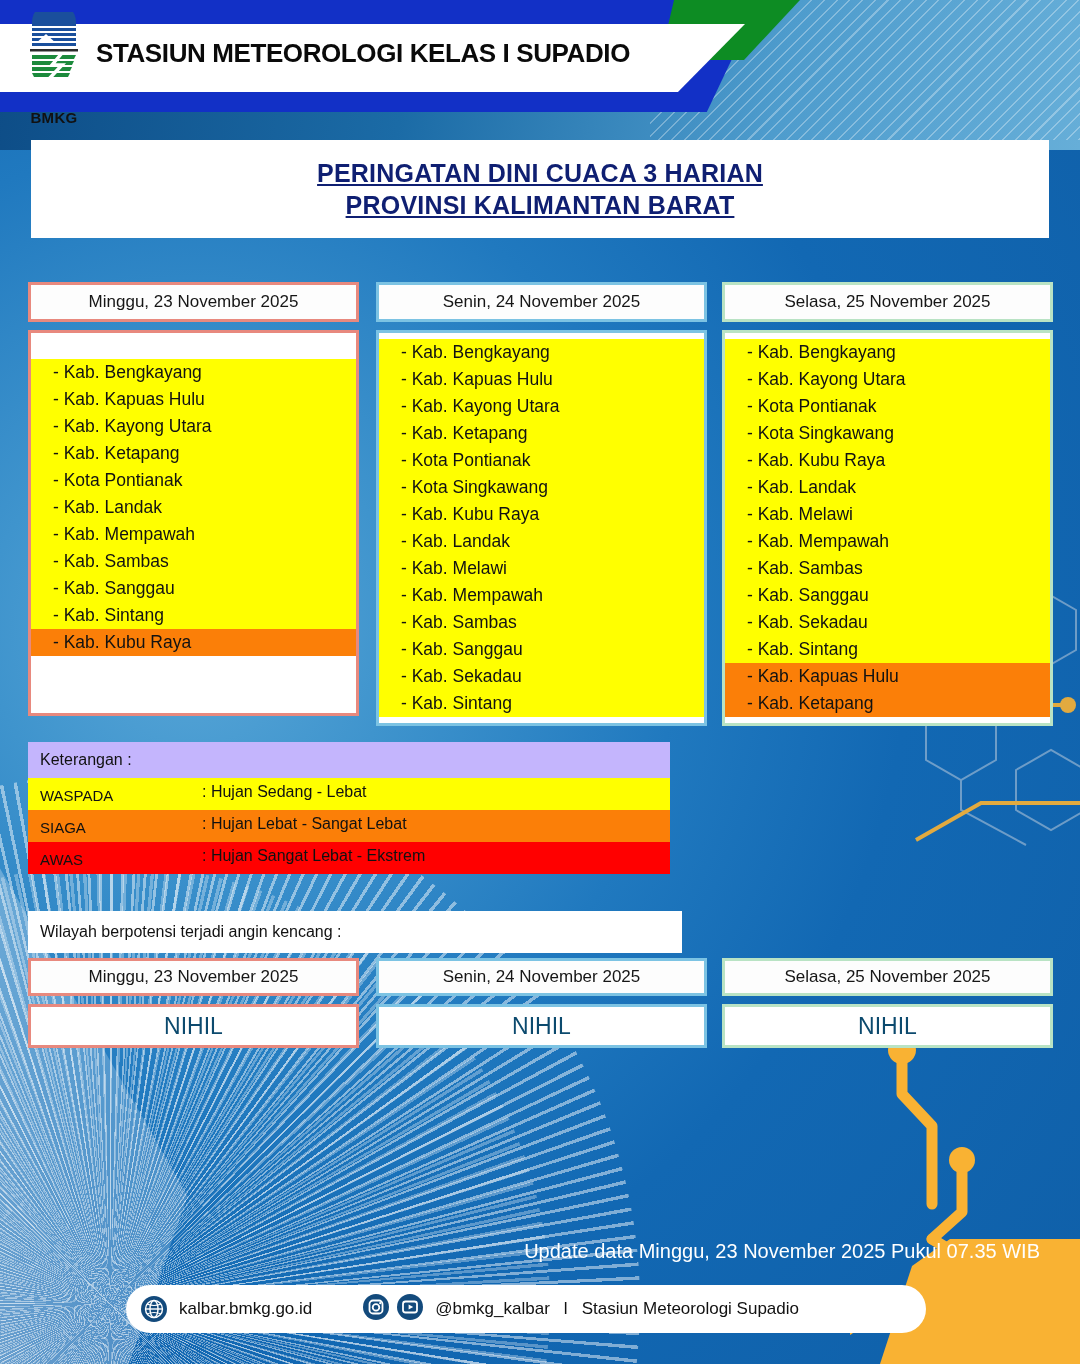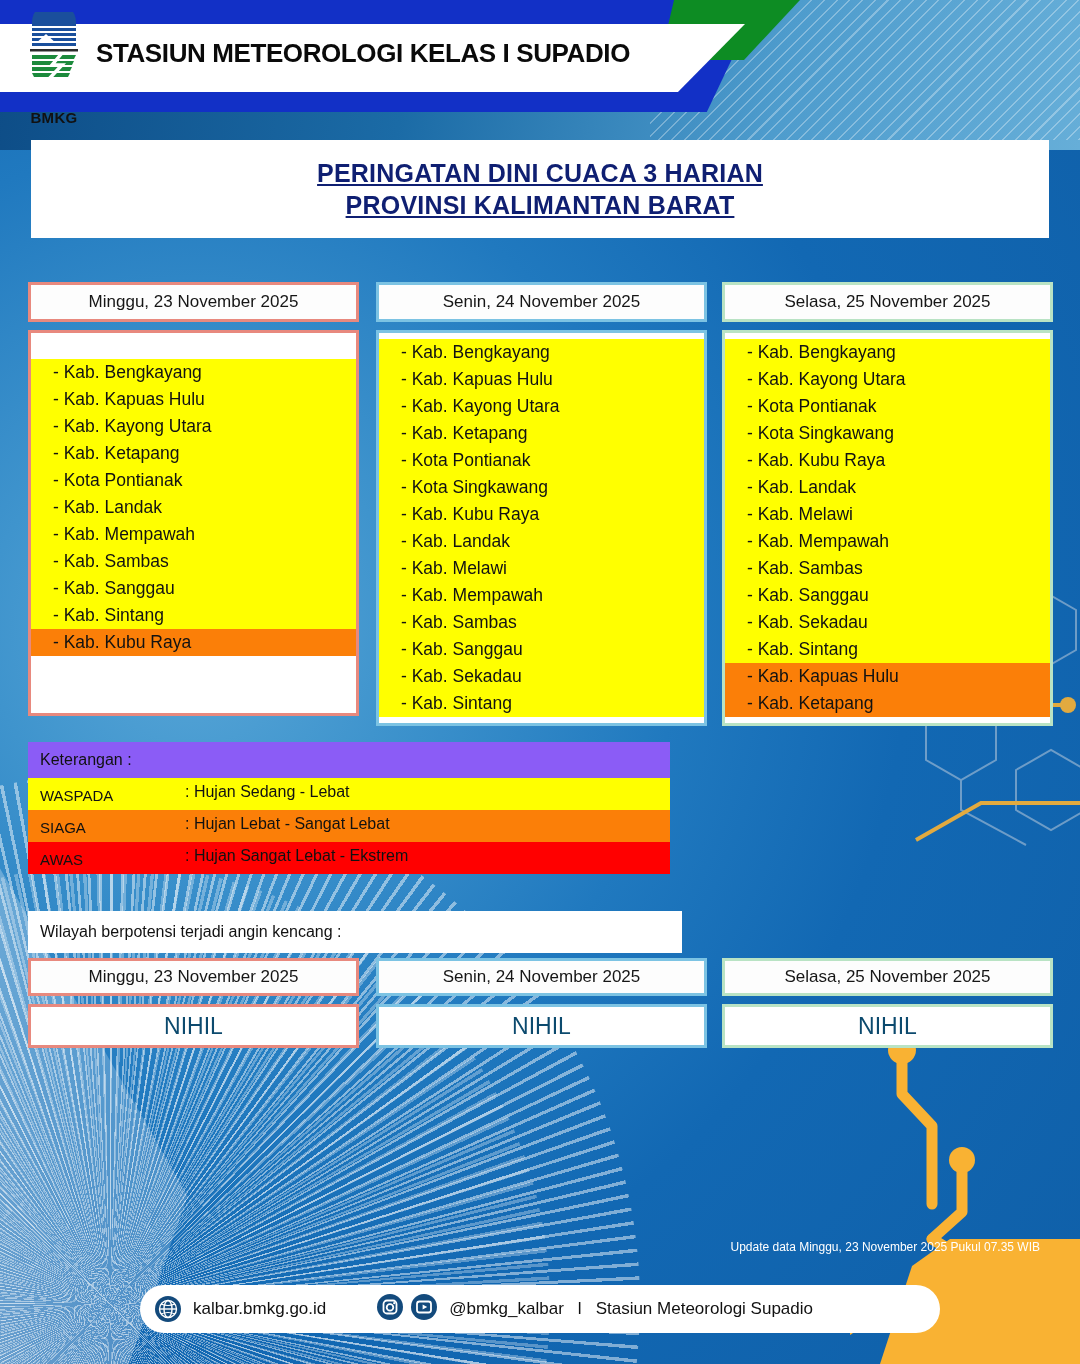--- a/index.html
+++ b/index.html
@@ -139,7 +139,7 @@
     border:0;
   }
   .legend-title{
-    background:#8b5cf6;height:36px;
+    background:#c4b5fd;height:36px;
     display:flex;align-items:center;
     padding-left:12px;
     font-size:16px;color:#111;

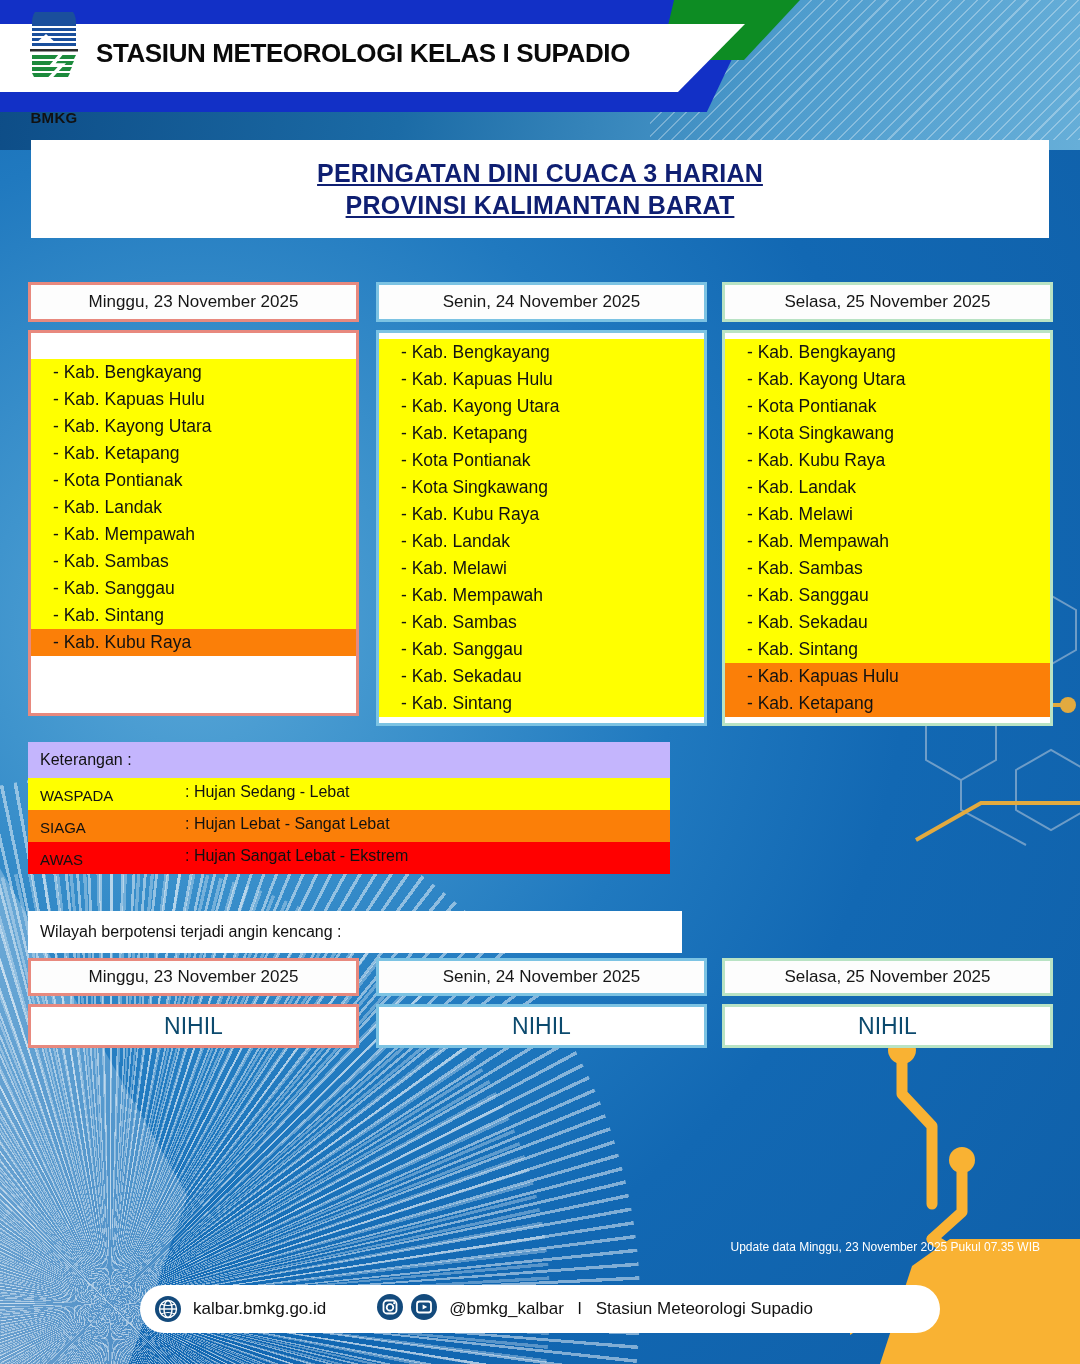--- a/index.html
+++ b/index.html
@@ -152,7 +152,7 @@
     font-size:15px;color:#111;font-weight:normal;
   }
   .legend-desc{
-    position:absolute;left:157px;top:50%;transform:translateY(-60%);
+    position:absolute;left:174px;top:50%;transform:translateY(-60%);
     font-size:16px;color:#111;
   }
 

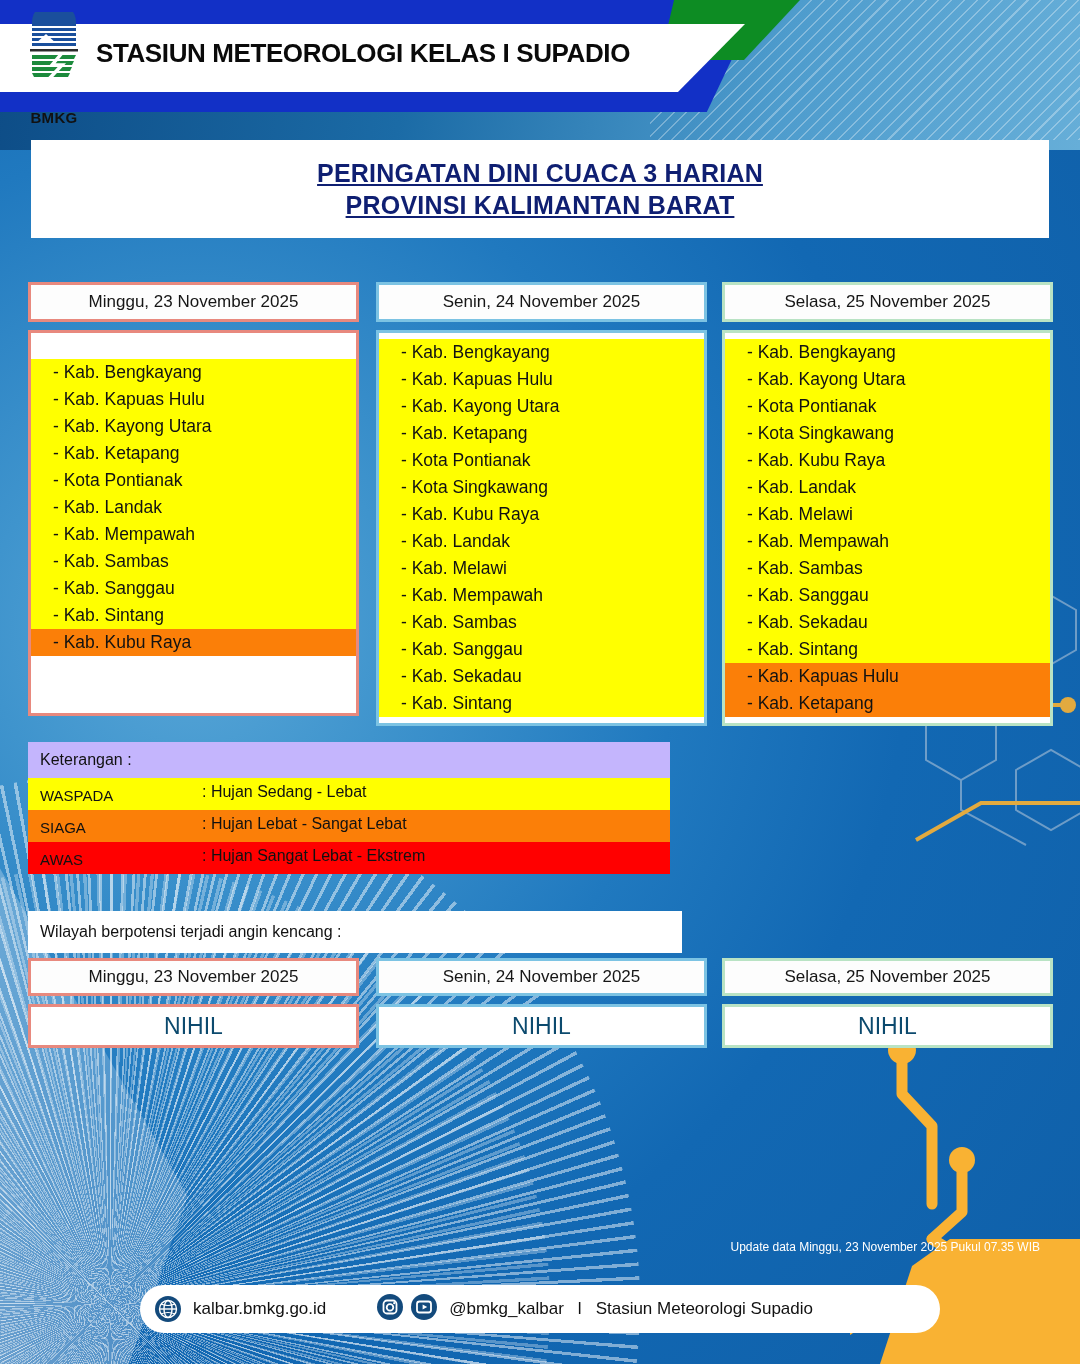--- a/index.html
+++ b/index.html
@@ -185,7 +185,7 @@
   
   .updateline{
     position:absolute;left:0;top:1240px;width:1040px;text-align:right;
-    font-size:12px;color:#ffffff;
+    font-size:20px;color:#ffffff;
   }
   .footbar{
     position:absolute;left:140px;top:1285px;width:800px;height:48px;

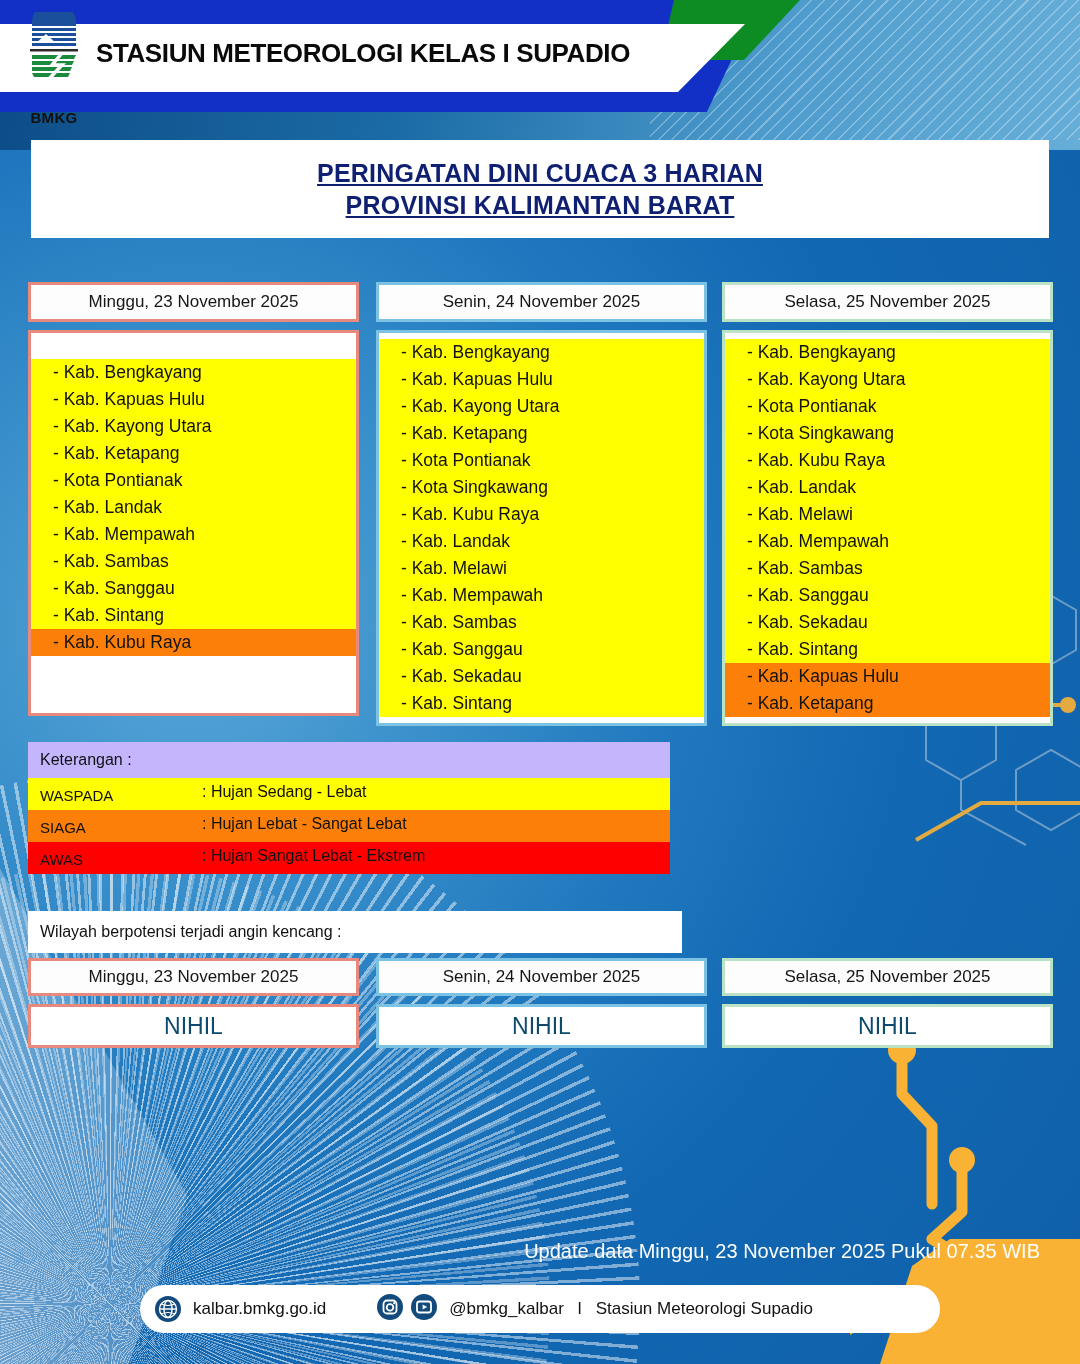--- a/index.html
+++ b/index.html
@@ -188,7 +188,7 @@
     font-size:20px;color:#ffffff;
   }
   .footbar{
-    position:absolute;left:140px;top:1285px;width:800px;height:48px;
+    position:absolute;left:126px;top:1285px;width:800px;height:48px;
     background:#ffffff;border-radius:24px;
     display:flex;align-items:center;
   }

